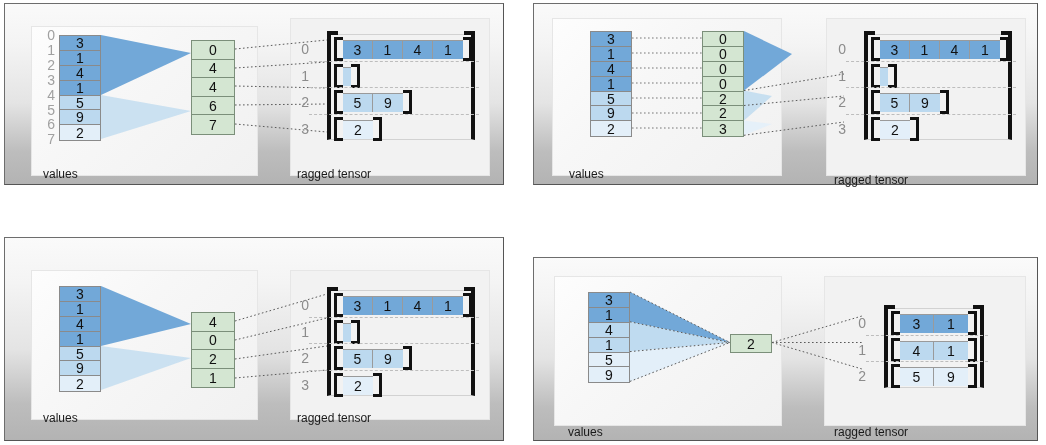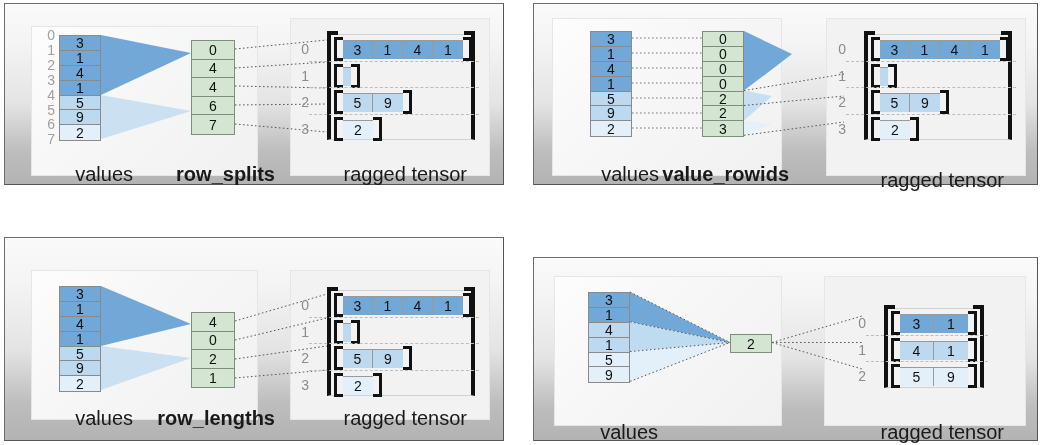--- a/index.html
+++ b/index.html
@@ -40,10 +40,10 @@
 
   .card-label {
     position: absolute;
-    font-size: 20px;
+    font-size: 12px;
     color: #1a1a1a;
     white-space: pre;
-    text-align: right;
+    text-align: left;
     line-height: 17px;
   }
   .card-label.bold { font-weight: bold; }

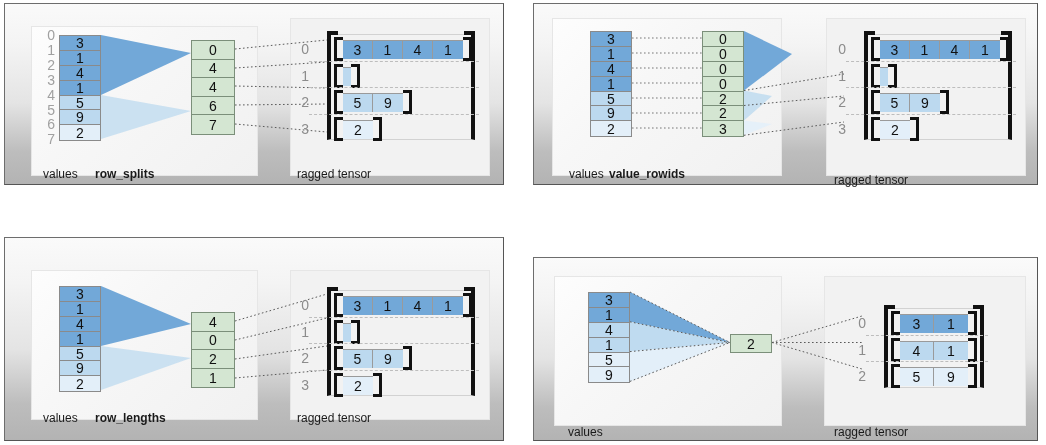--- a/index.html
+++ b/index.html
@@ -273,7 +273,6 @@
           </div>
         </div>
         <div class="card-label" style="left: 38px; top: 162px; width: 90px;">values</div>
-        <div class="card-label bold" style="left: 90px; top: 162px; width: 180px;">row_splits</div>
         <div class="card-label" style="left: 292px; top: 162px; width: 170px;">ragged tensor</div>
       </div>
     </div>

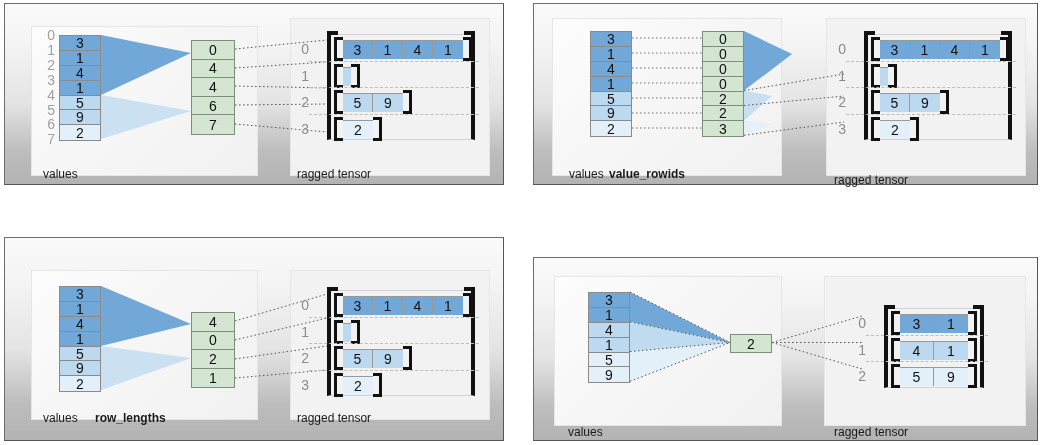--- a/index.html
+++ b/index.html
@@ -388,7 +388,6 @@
           </div>
         </div>
         <div class="card-label" style="left: 35px; top: 162px; width: 90px;">values</div>
-        <div class="card-label bold" style="left: 75px; top: 162px; width: 180px;">value_rowids</div>
         <div class="card-label" style="left: 300px; top: 168px; width: 170px;">ragged tensor</div>
       </div>
     </div>

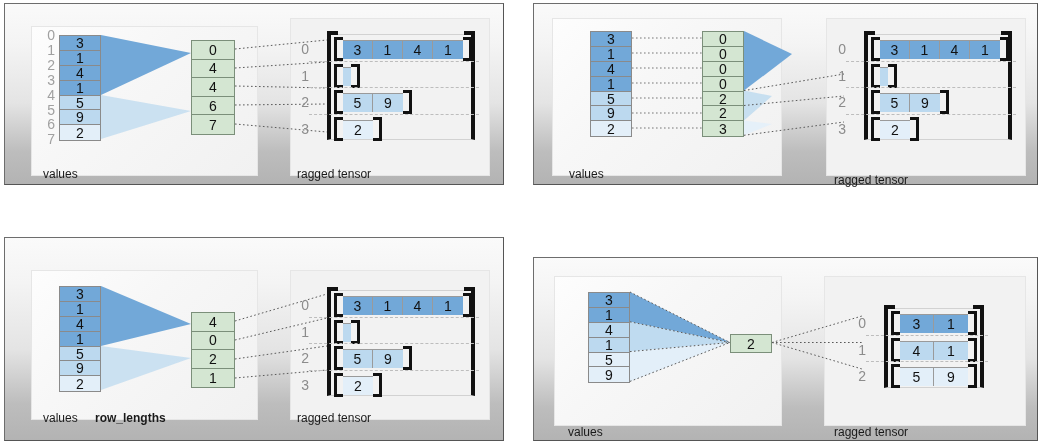--- a/index.html
+++ b/index.html
@@ -493,7 +493,6 @@
           </div>
         </div>
         <div class="card-label" style="left: 38px; top: 172px; width: 90px;">values</div>
-        <div class="card-label bold" style="left: 90px; top: 172px; width: 180px;">row_lengths</div>
         <div class="card-label" style="left: 292px; top: 172px; width: 170px;">ragged tensor</div>
       </div>
     </div>

